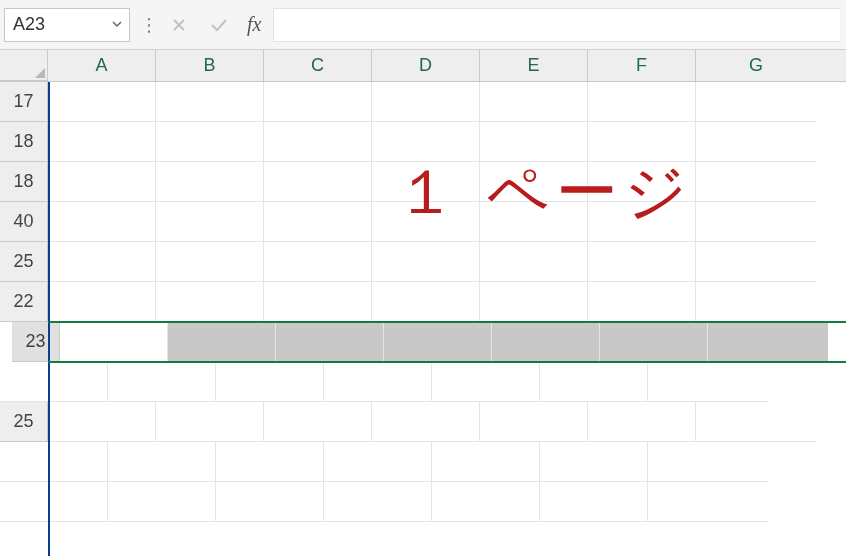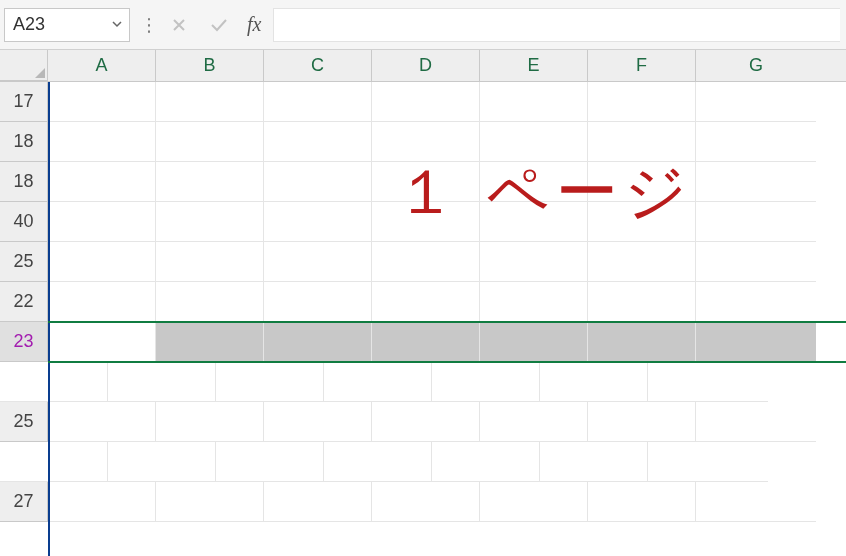--- a/index.html
+++ b/index.html
@@ -149,7 +149,8 @@
   
   .row.selected .row-header {
     background:#e0e0e0;
-    color:#a21caf;
+    color:#404040;
+    margin-left:12px;
   }
   .row.selected .cell {
     background:#c8c8c8;

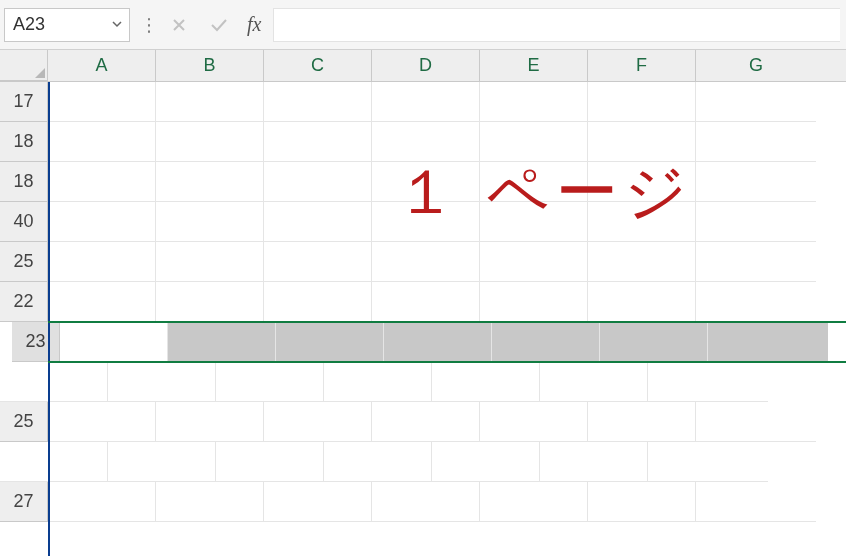--- a/index.html
+++ b/index.html
@@ -338,7 +338,6 @@
         <div class="cell last"></div>
       </div>
       <div class="row">
-        <div class="row-header">27</div>
         <div class="cell"></div>
         <div class="cell"></div>
         <div class="cell"></div>

